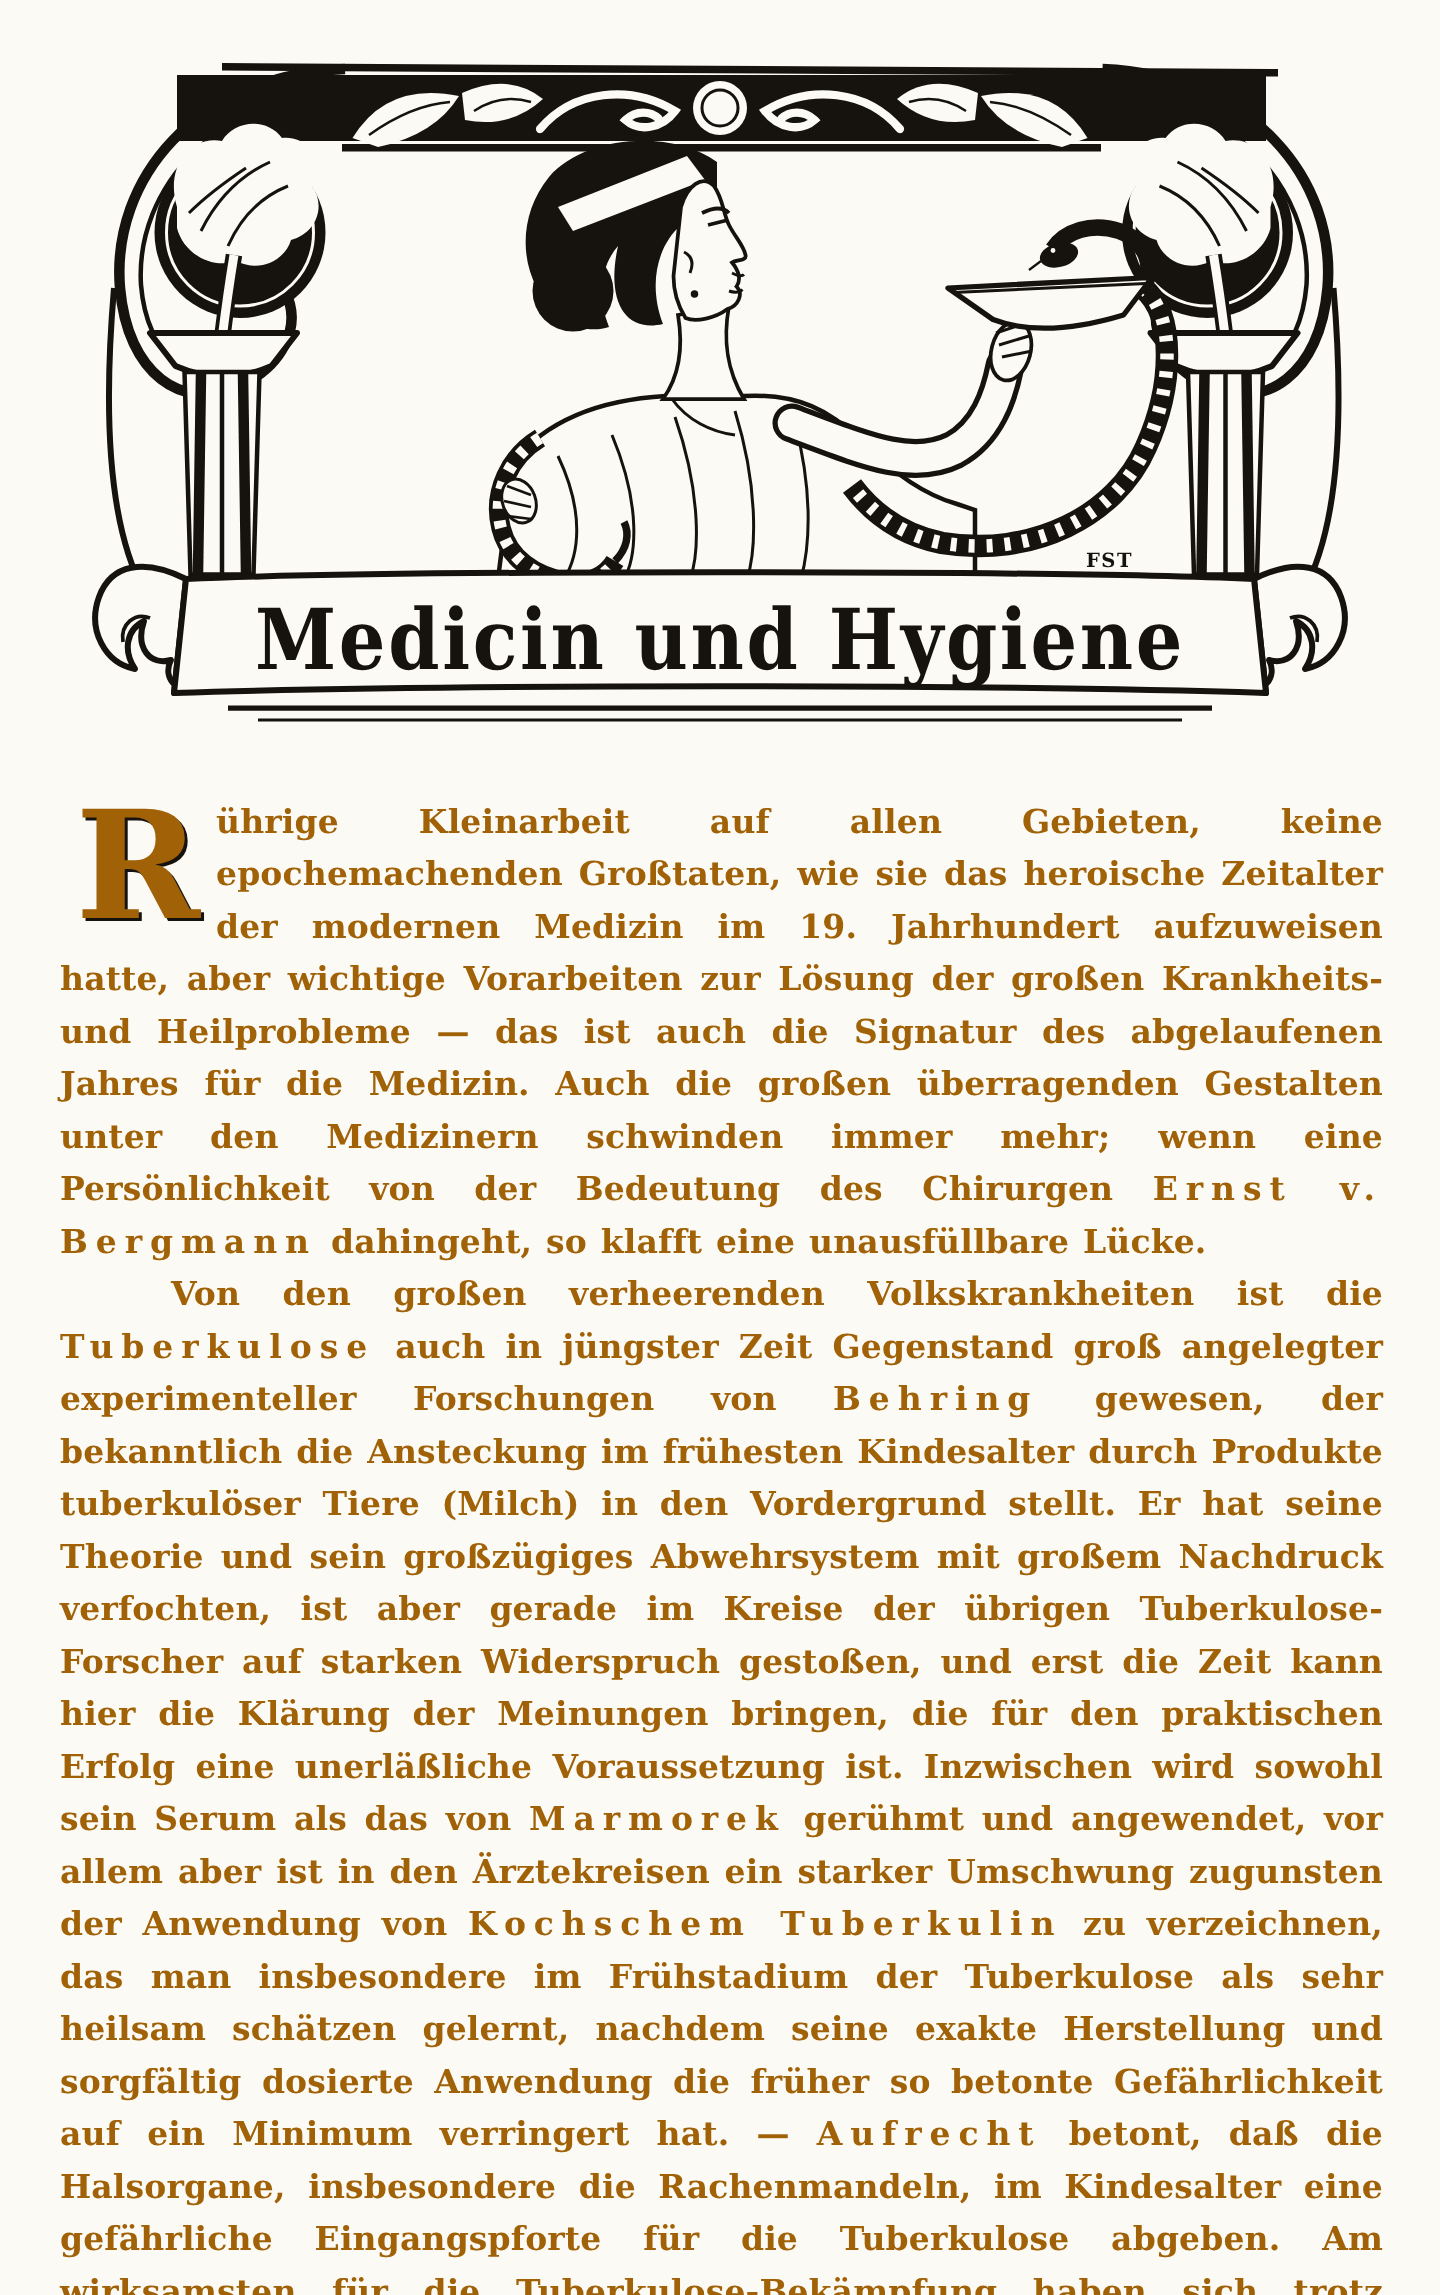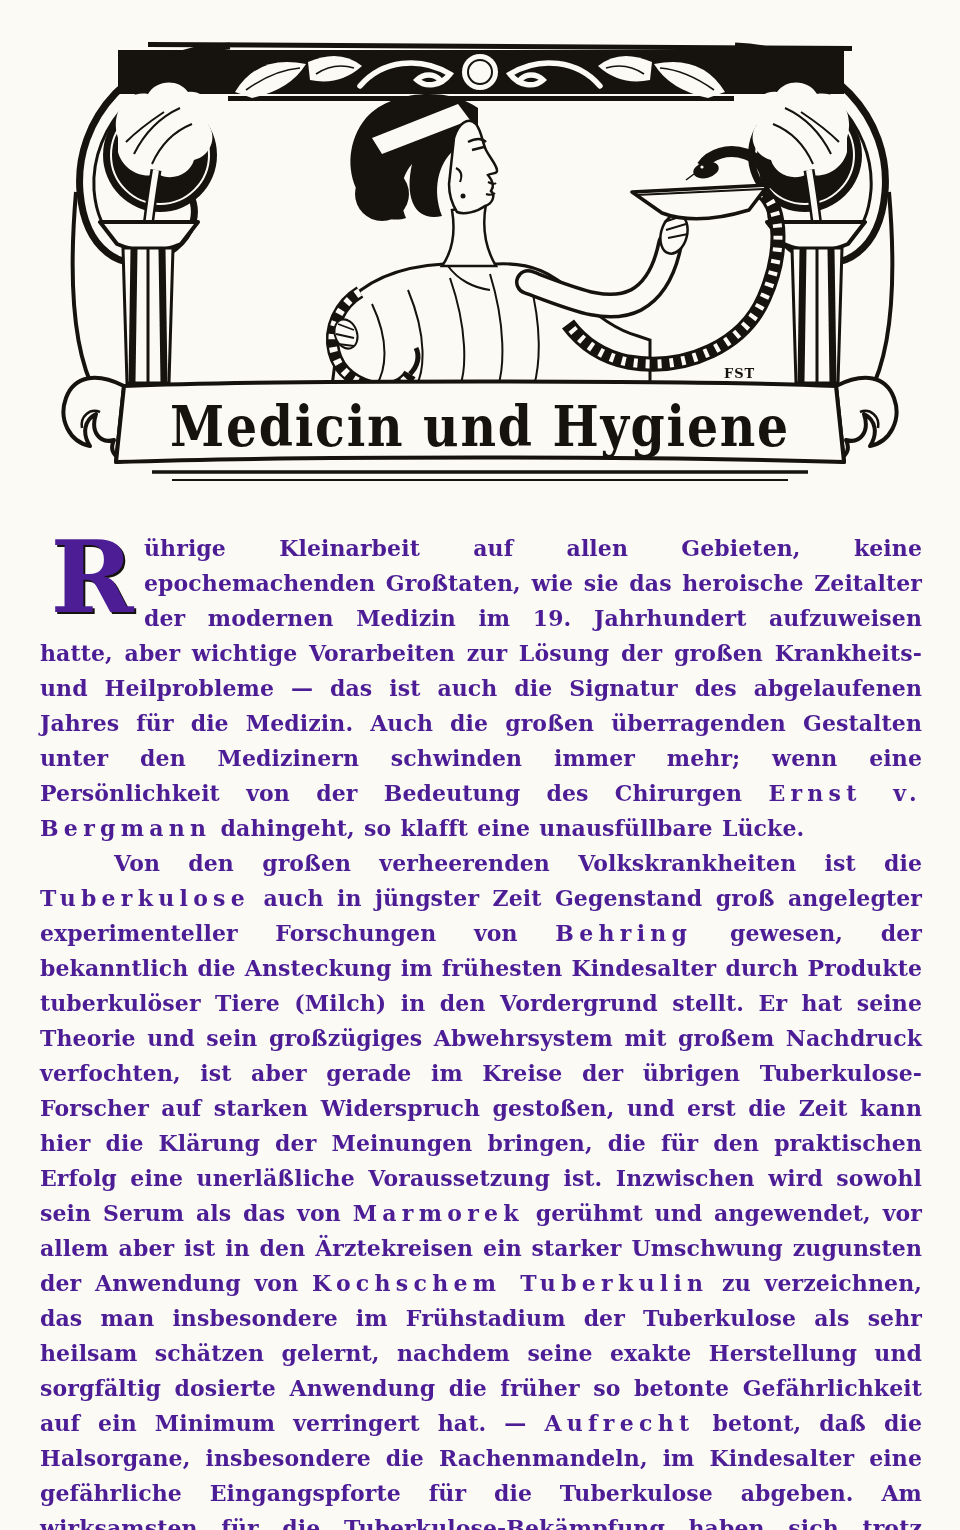--- a/index.html
+++ b/index.html
@@ -5,7 +5,7 @@
   html,body{margin:0;padding:0;background:#d9d7d2;}
   .page{
     position:relative;width:960px;height:1530px;margin:0 auto;
-    background:#fbfaf5;overflow:hidden;color:#4c1d95;
+    background:#fbfaf5;overflow:hidden;color:#a16207;
     font-family:"DejaVu Serif", serif;
   }
   .masthead{position:absolute;left:60px;top:42px;width:840px;height:448px;}

